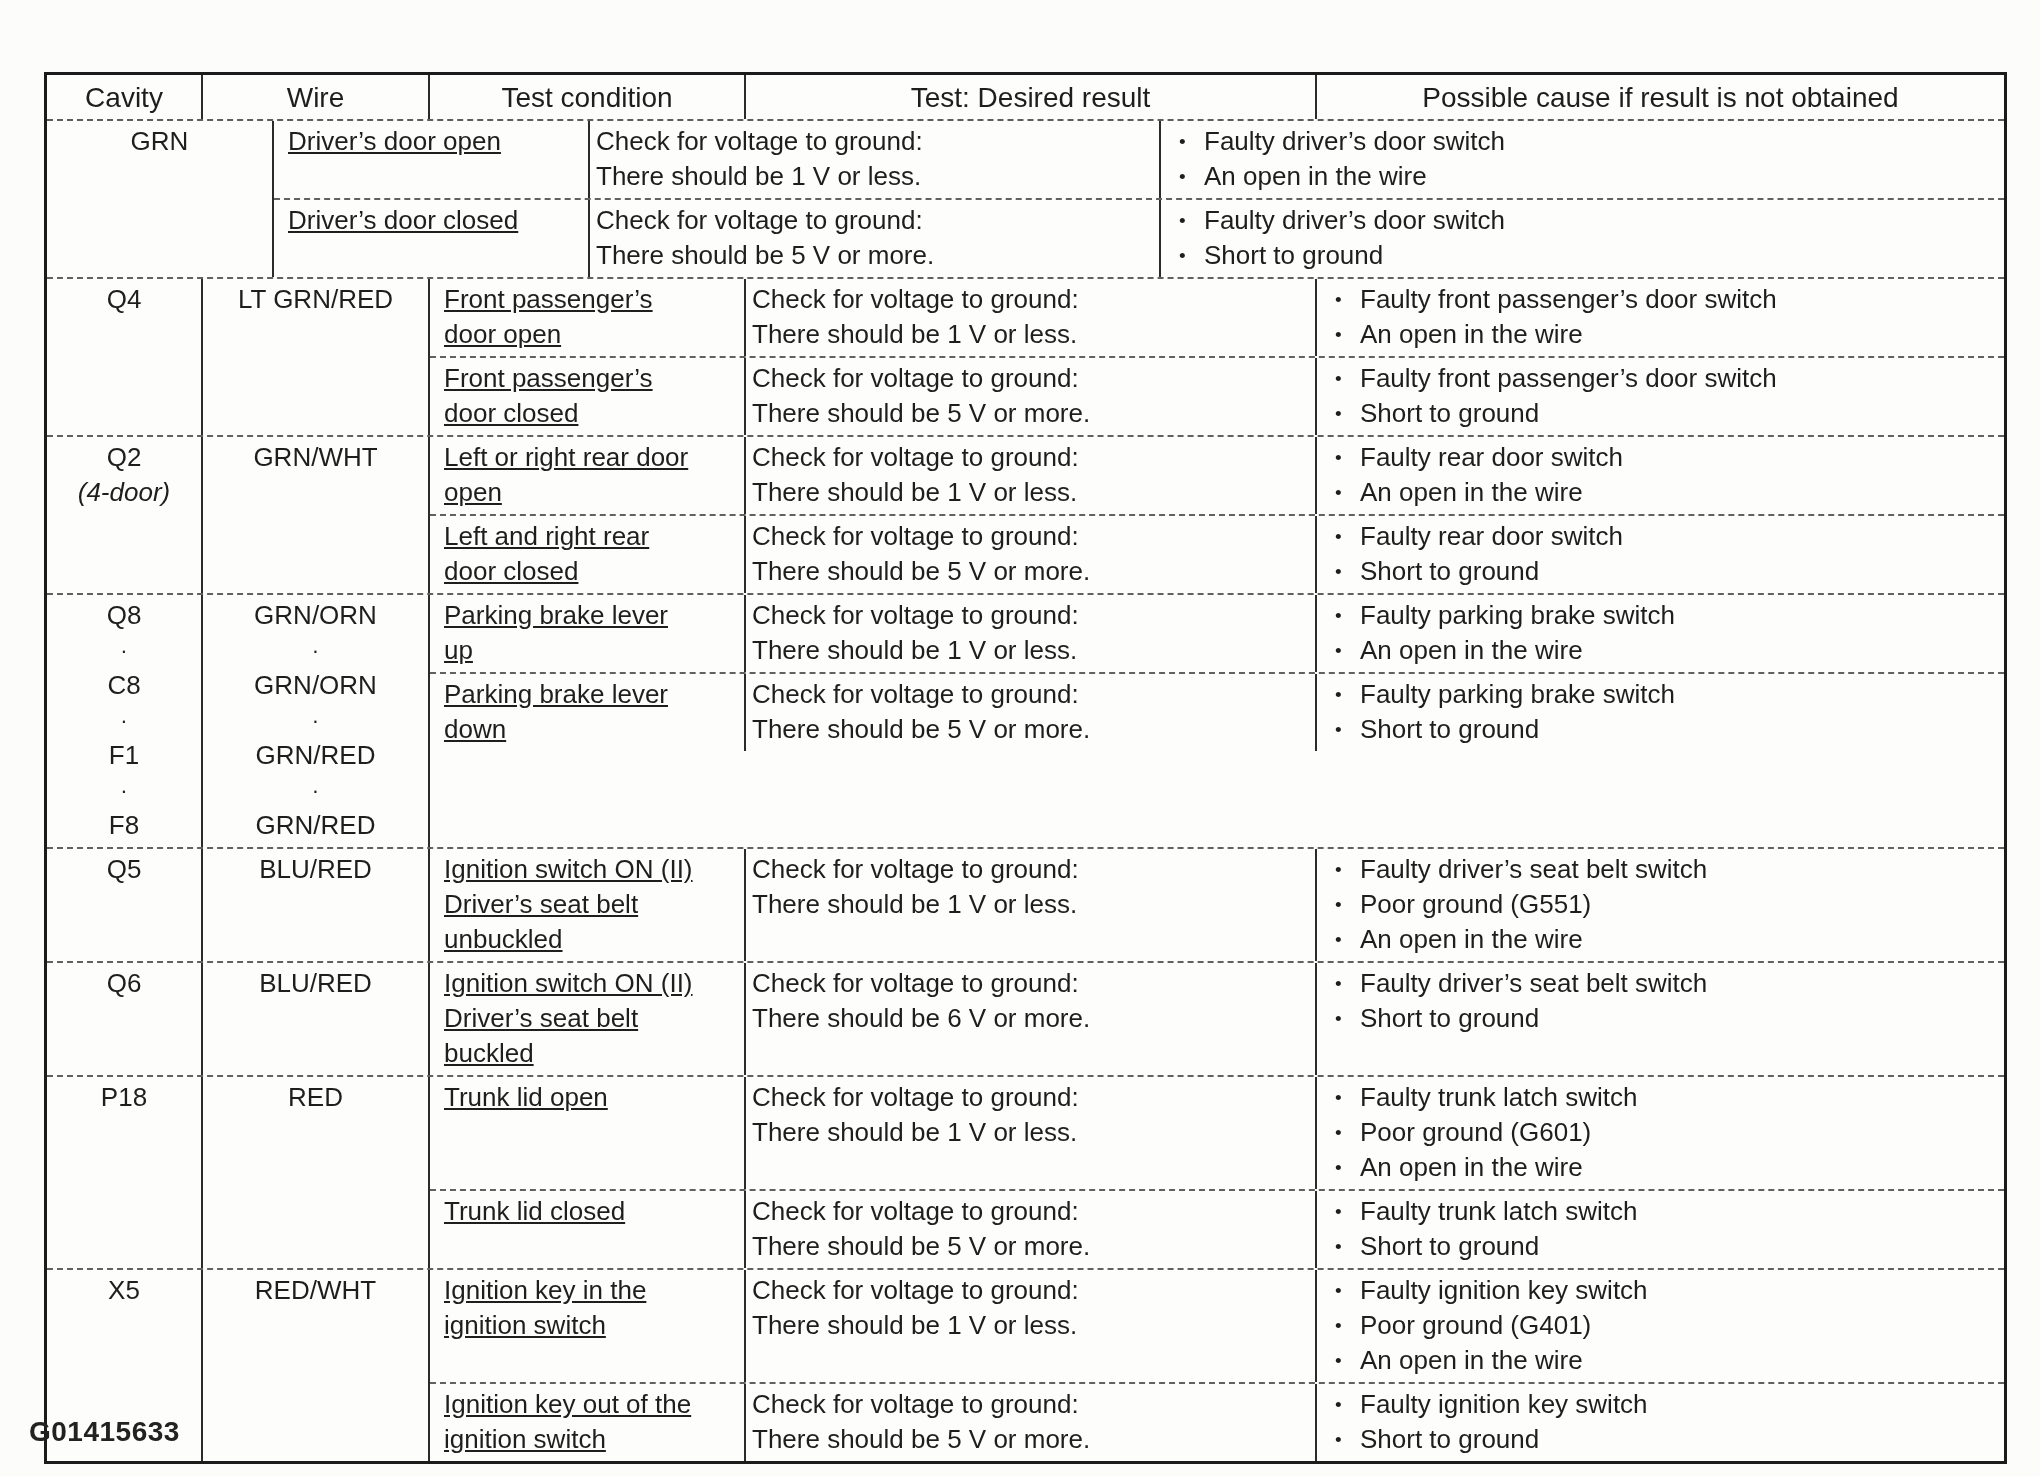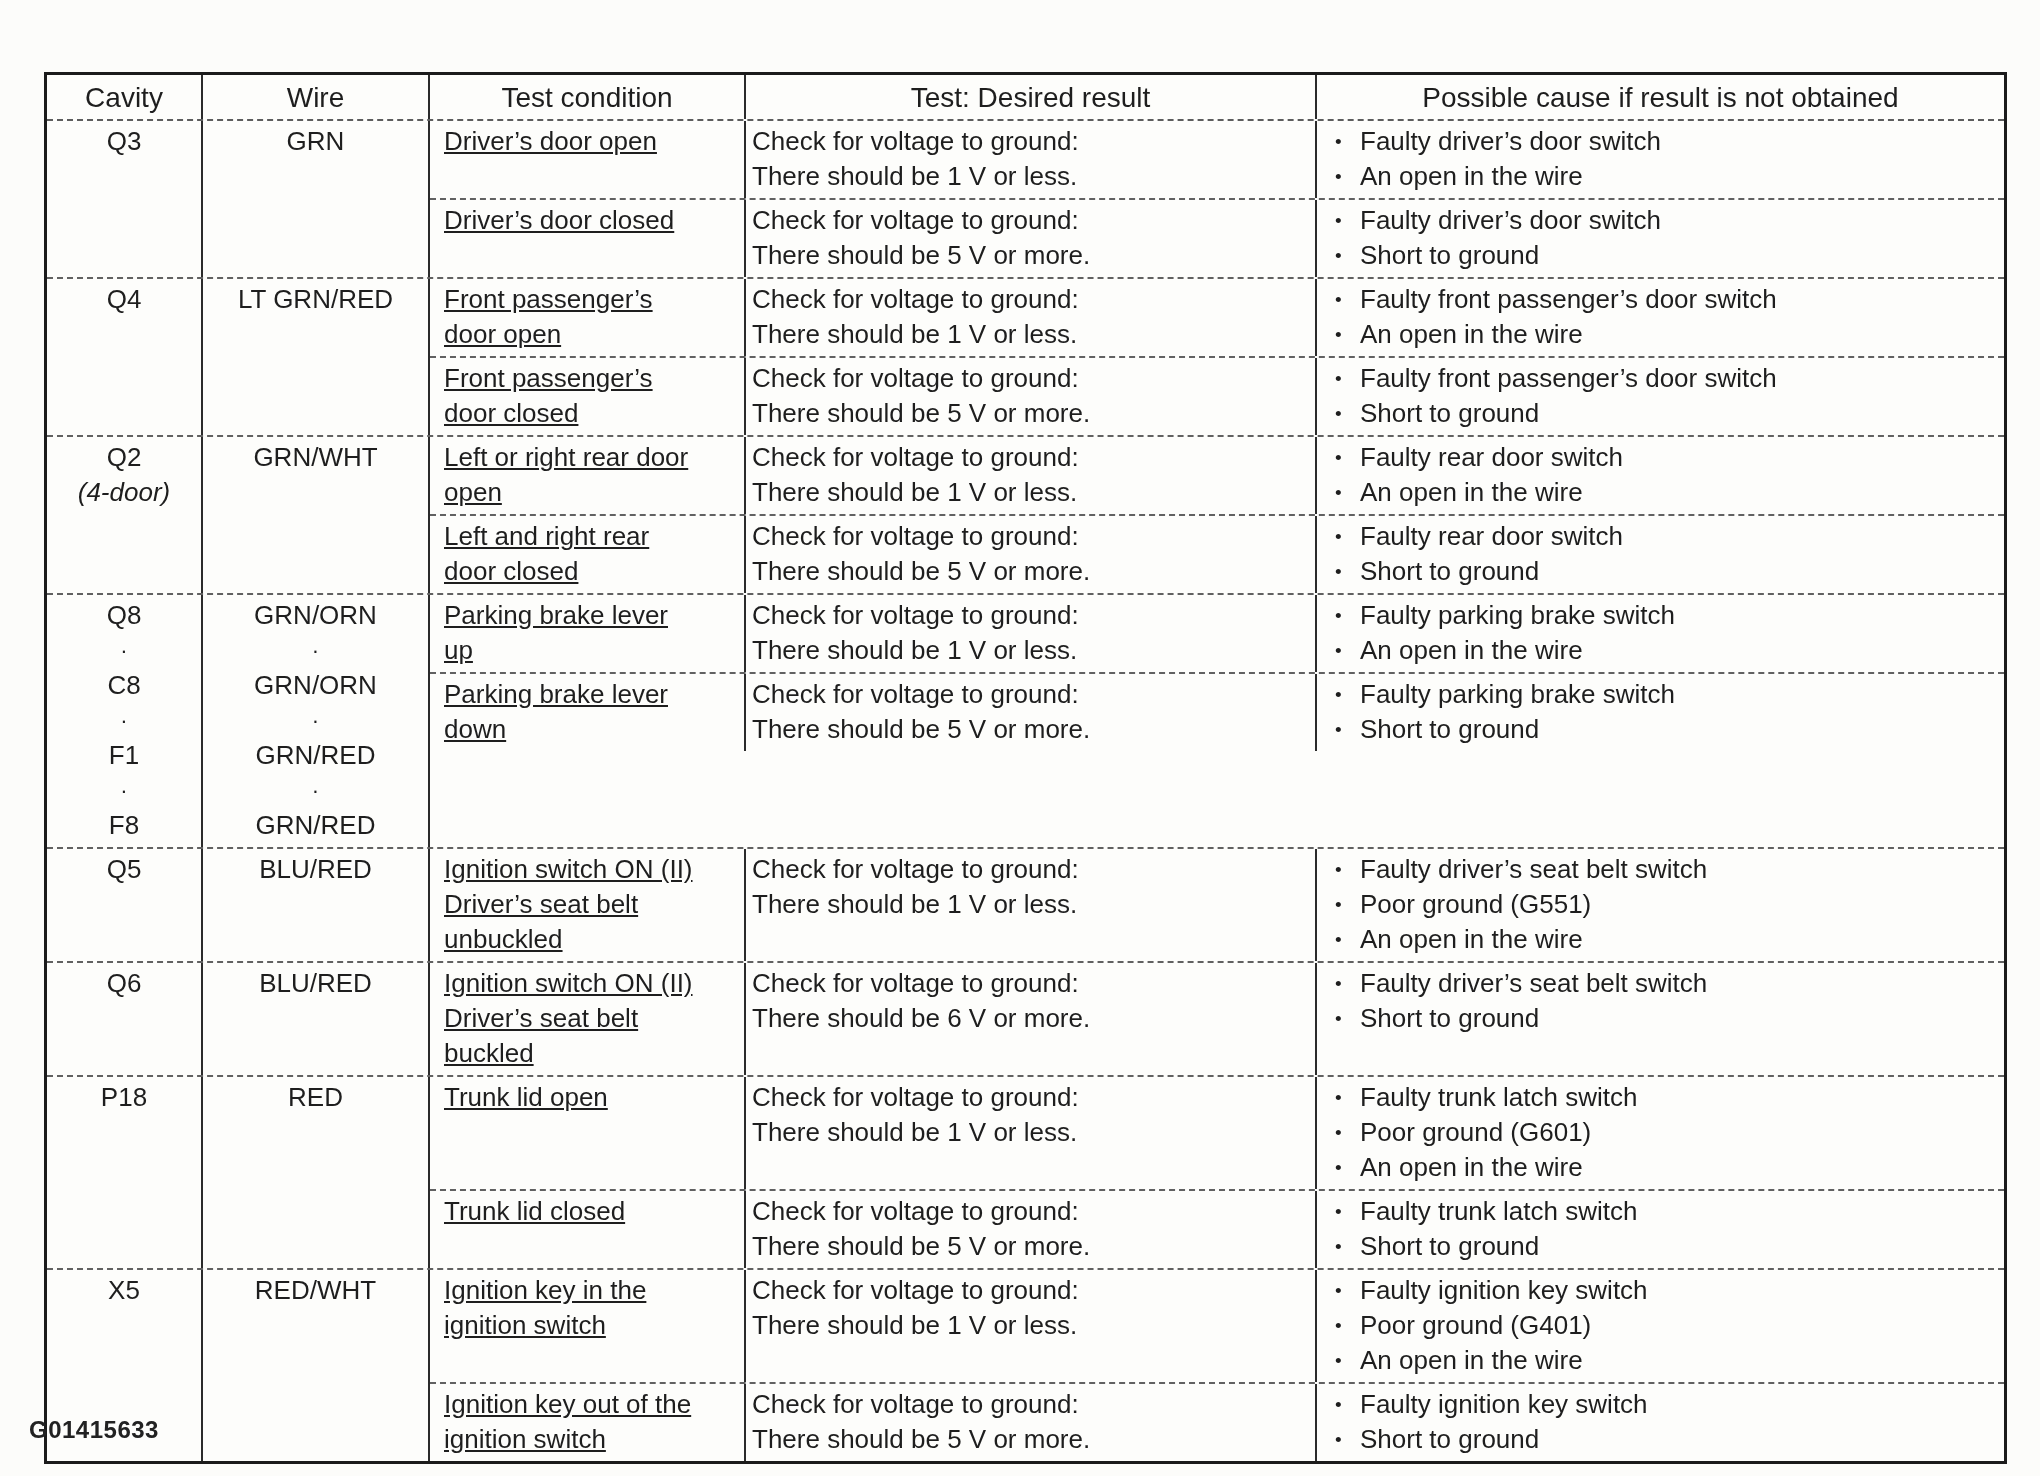--- a/index.html
+++ b/index.html
@@ -100,9 +100,6 @@
 
     <div id="tbody">
         <div class="tgroup">
-          <div class="cell c-cavity">
-            <div class="tline">Q3</div>
-          </div>
           <div class="cell c-wire">
             <div class="tline">GRN</div>
           </div>

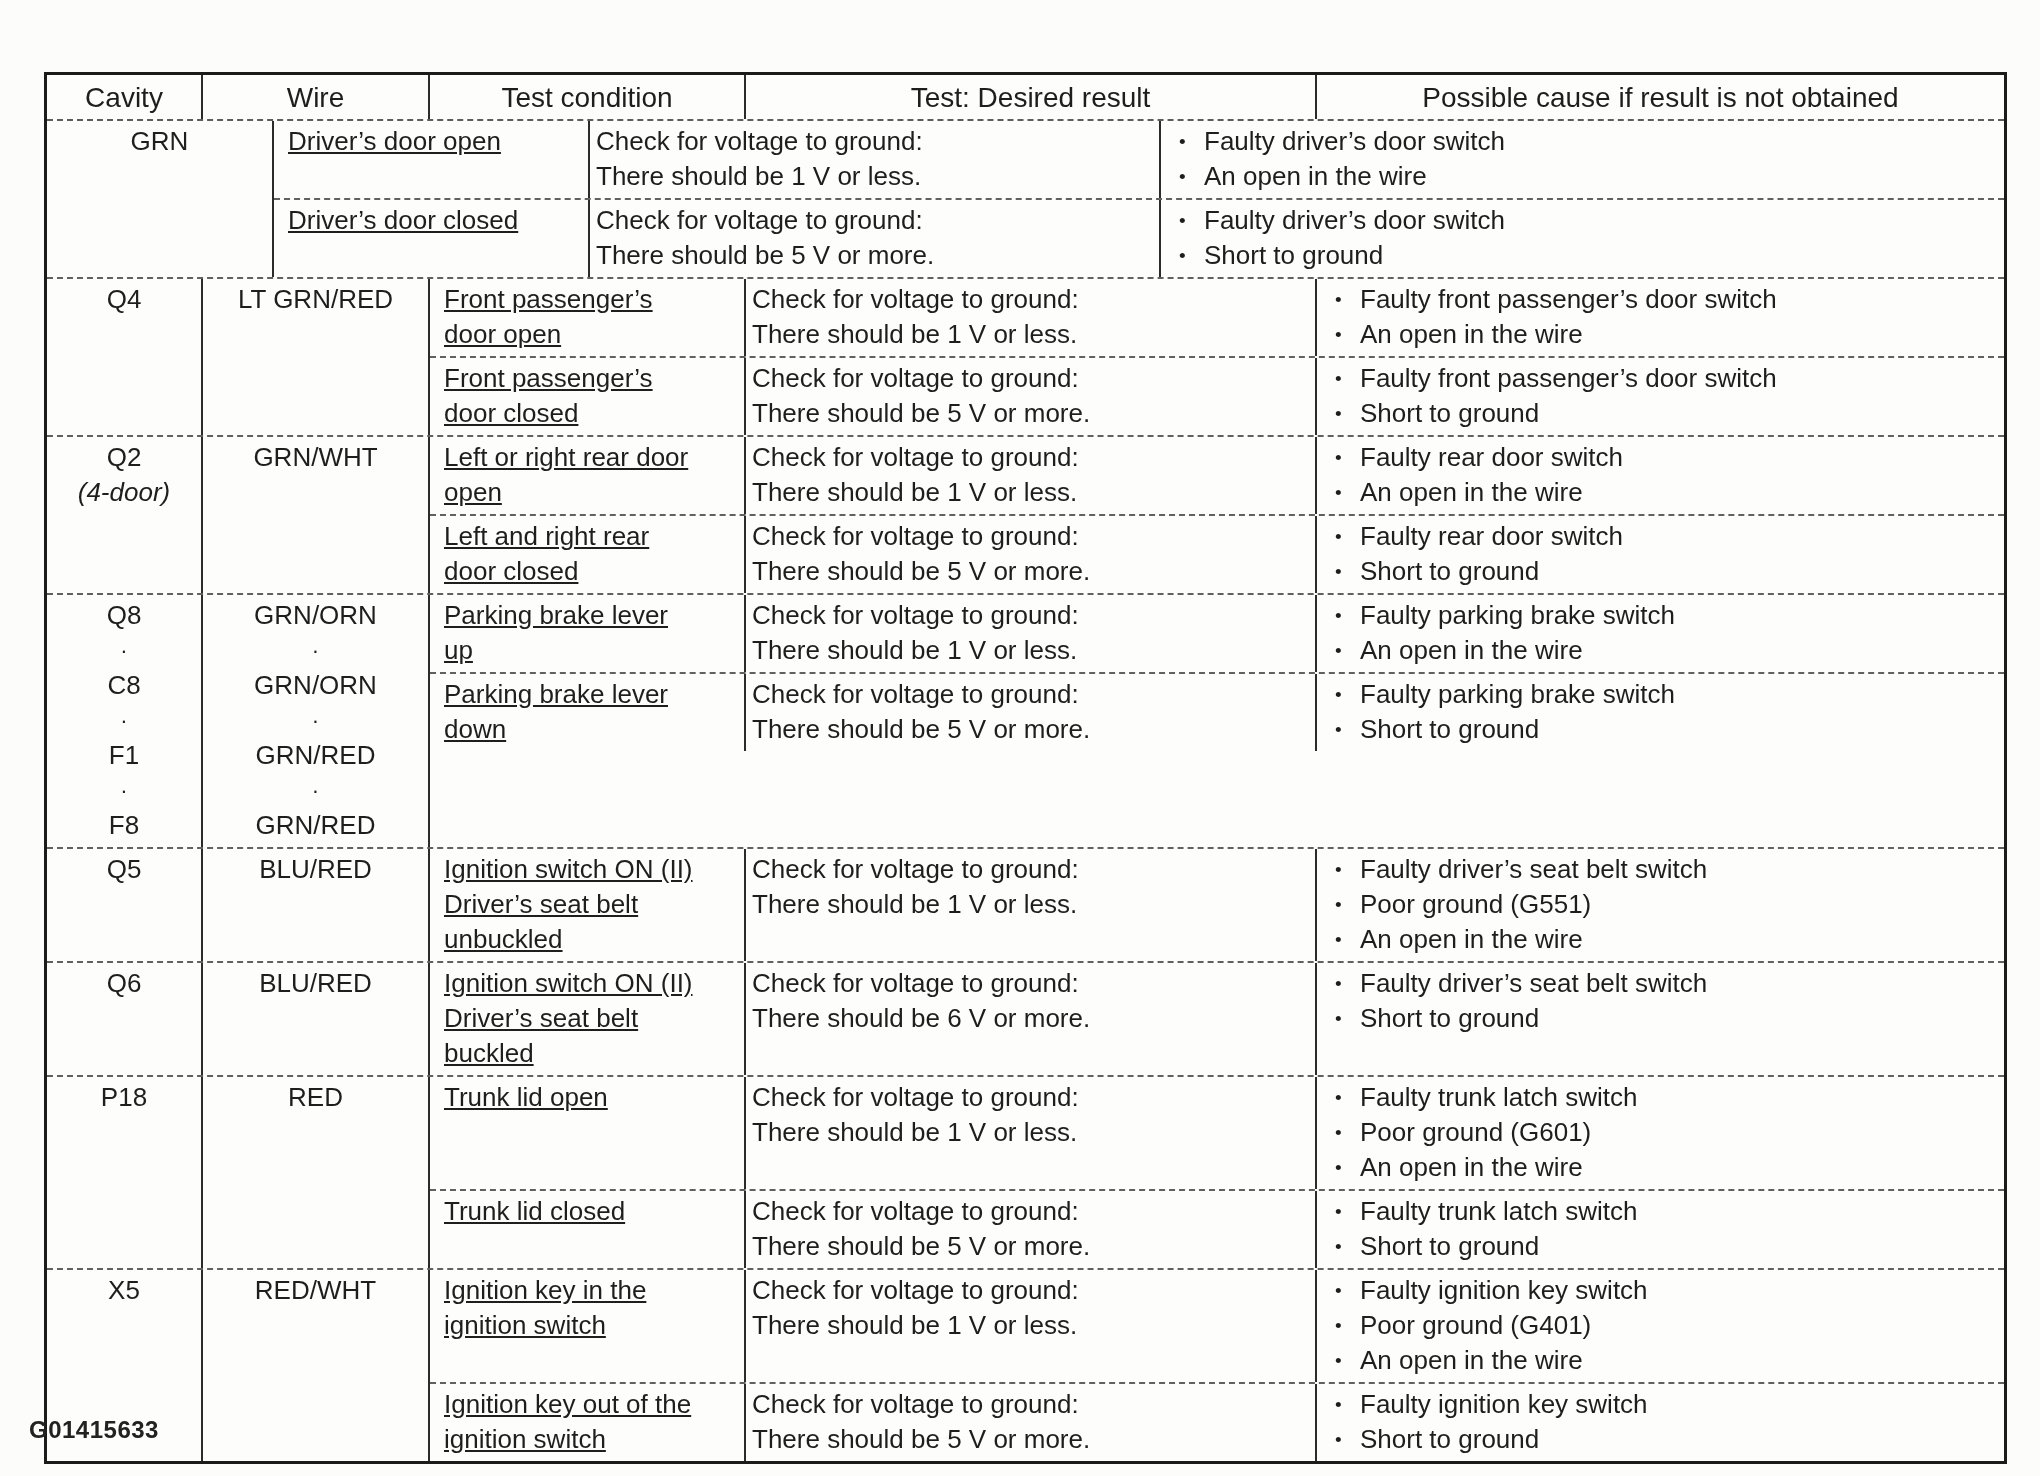--- a/index.html
+++ b/index.html
@@ -77,7 +77,7 @@
     position: absolute;
     left: 29px;
     top: 1416px;
-    font-size: 24px;
+    font-size: 28px;
     font-weight: bold;
     letter-spacing: 0.5px;
     color: #222;

